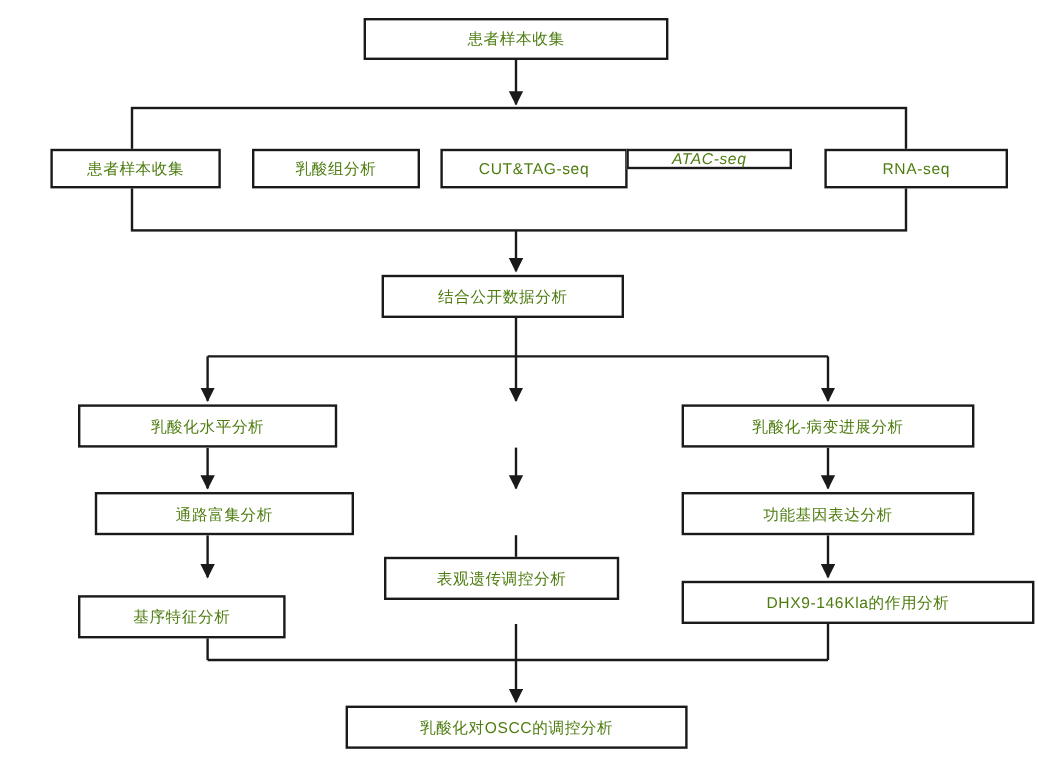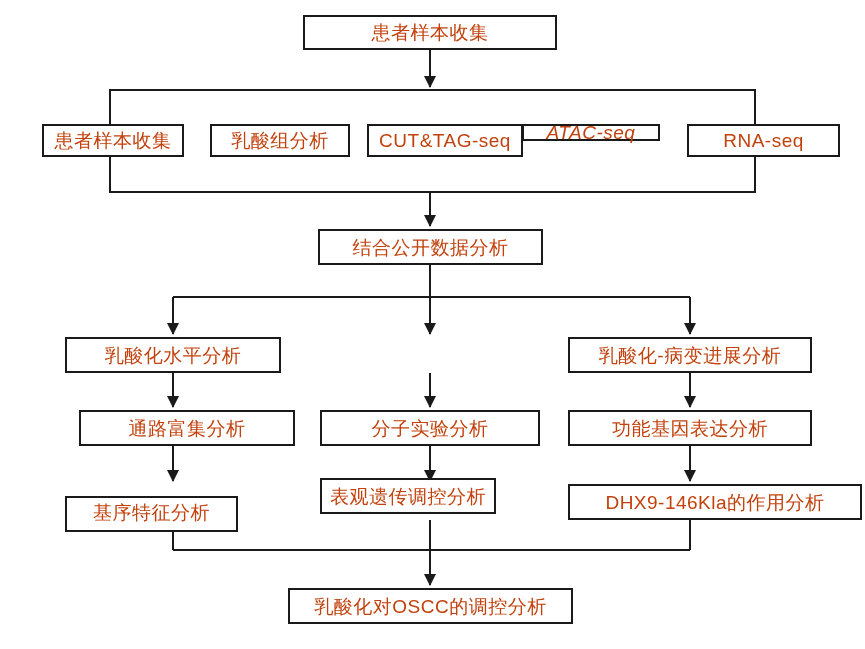--- a/index.html
+++ b/index.html
@@ -21,11 +21,11 @@
     box-sizing: border-box;
     background: #ffffff;
     border: 2px solid #1a1a1a;
-    color: #c2410c;
+    color: #4d7c0f;
     display: flex;
     align-items: center;
     justify-content: center;
-    font-size: 19px;
+    font-size: 13px;
     line-height: 1;
     white-space: nowrap;
     letter-spacing: 0.5px;

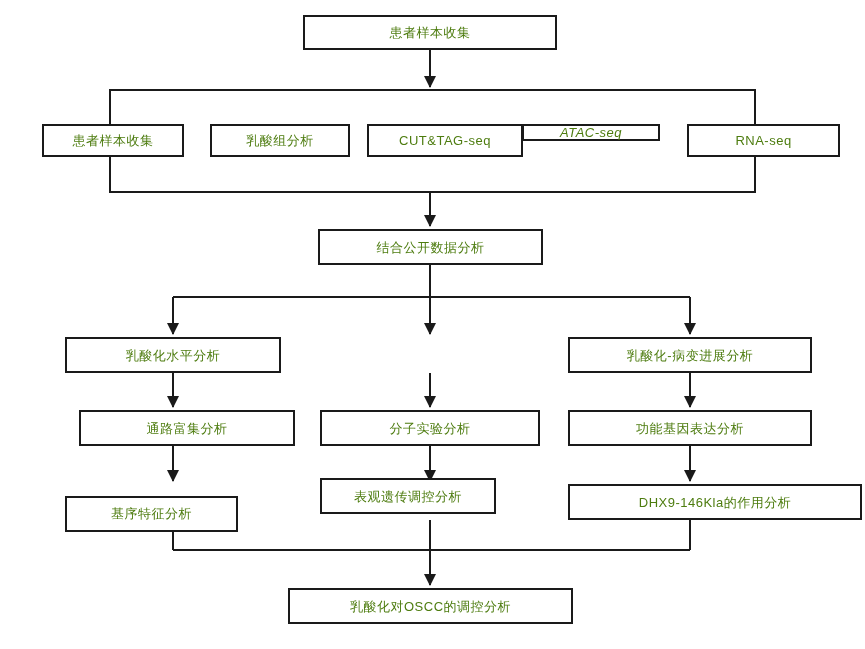--- a/index.html
+++ b/index.html
@@ -79,7 +79,7 @@
   <div class="node" style="left:522px; top:124px; width:138px; height:17px;font-style:italic;">ATAC-seq</div>
   <div class="node" style="left:687px; top:124px; width:153px; height:33px;">RNA-seq</div>
 
-  <div class="node" style="left:318px; top:229px; width:225px; height:36px;">结合公开数据分析</div>
+  <div class="node" style="left:318px; top:229px; width:202px; height:36px;">结合公开数据分析</div>
 
   <div class="node" style="left:65px; top:337px; width:216px; height:36px;text-align:center;">乳酸化水平分析</div>
   <div class="node" style="left:79px; top:410px; width:216px; height:36px;">通路富集分析</div>

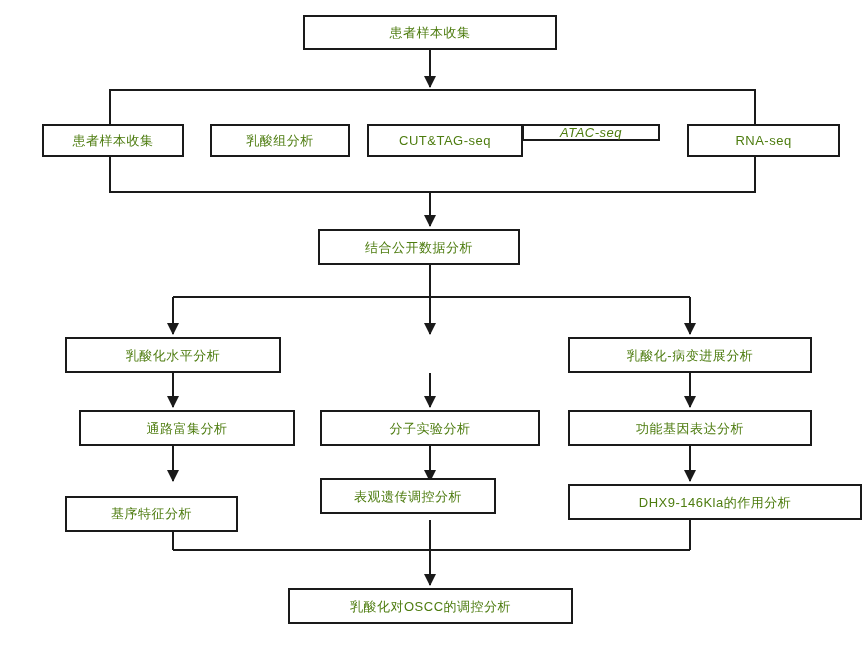--- a/index.html
+++ b/index.html
@@ -85,7 +85,6 @@
   <div class="node" style="left:79px; top:410px; width:216px; height:36px;">通路富集分析</div>
   <div class="node" style="left:65px; top:496px; width:173px; height:36px;font-family:Liberation Mono, monospace;">基序特征分析</div>
 
-  <div class="node" style="left:320px; top:410px; width:220px; height:36px;">分子实验分析</div>
   <div class="node" style="left:320px; top:478px; width:176px; height:36px;">表观遗传调控分析</div>
 
   <div class="node" style="left:568px; top:337px; width:244px; height:36px;">乳酸化-病变进展分析</div>

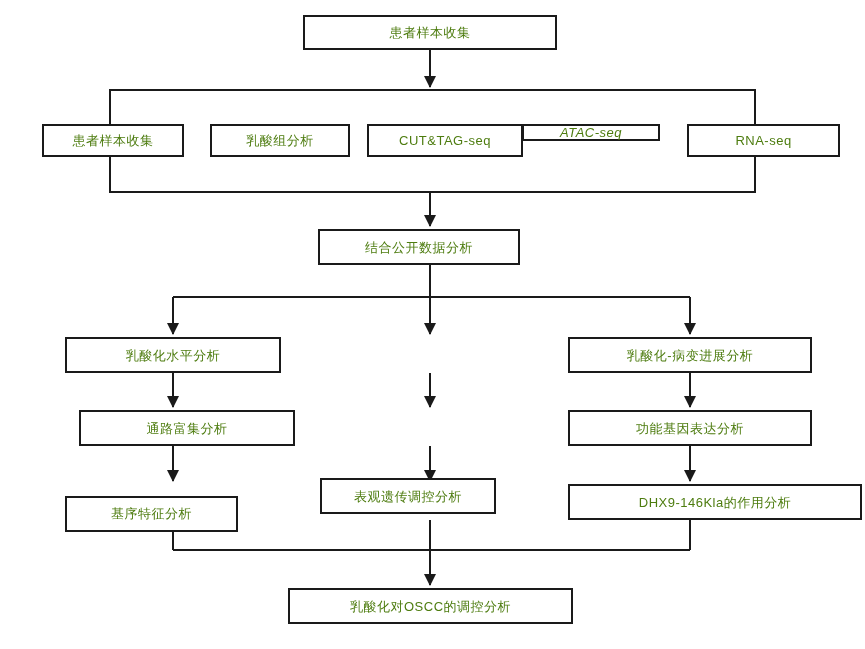--- a/index.html
+++ b/index.html
@@ -85,7 +85,7 @@
   <div class="node" style="left:79px; top:410px; width:216px; height:36px;">通路富集分析</div>
   <div class="node" style="left:65px; top:496px; width:173px; height:36px;font-family:Liberation Mono, monospace;">基序特征分析</div>
 
-  <div class="node" style="left:320px; top:478px; width:176px; height:36px;">表观遗传调控分析</div>
+  <div class="node" style="left:320px; top:464px; width:196px; height:36px;">表观遗传调控分析</div>
 
   <div class="node" style="left:568px; top:337px; width:244px; height:36px;">乳酸化-病变进展分析</div>
   <div class="node" style="left:568px; top:410px; width:244px; height:36px;">功能基因表达分析</div>

